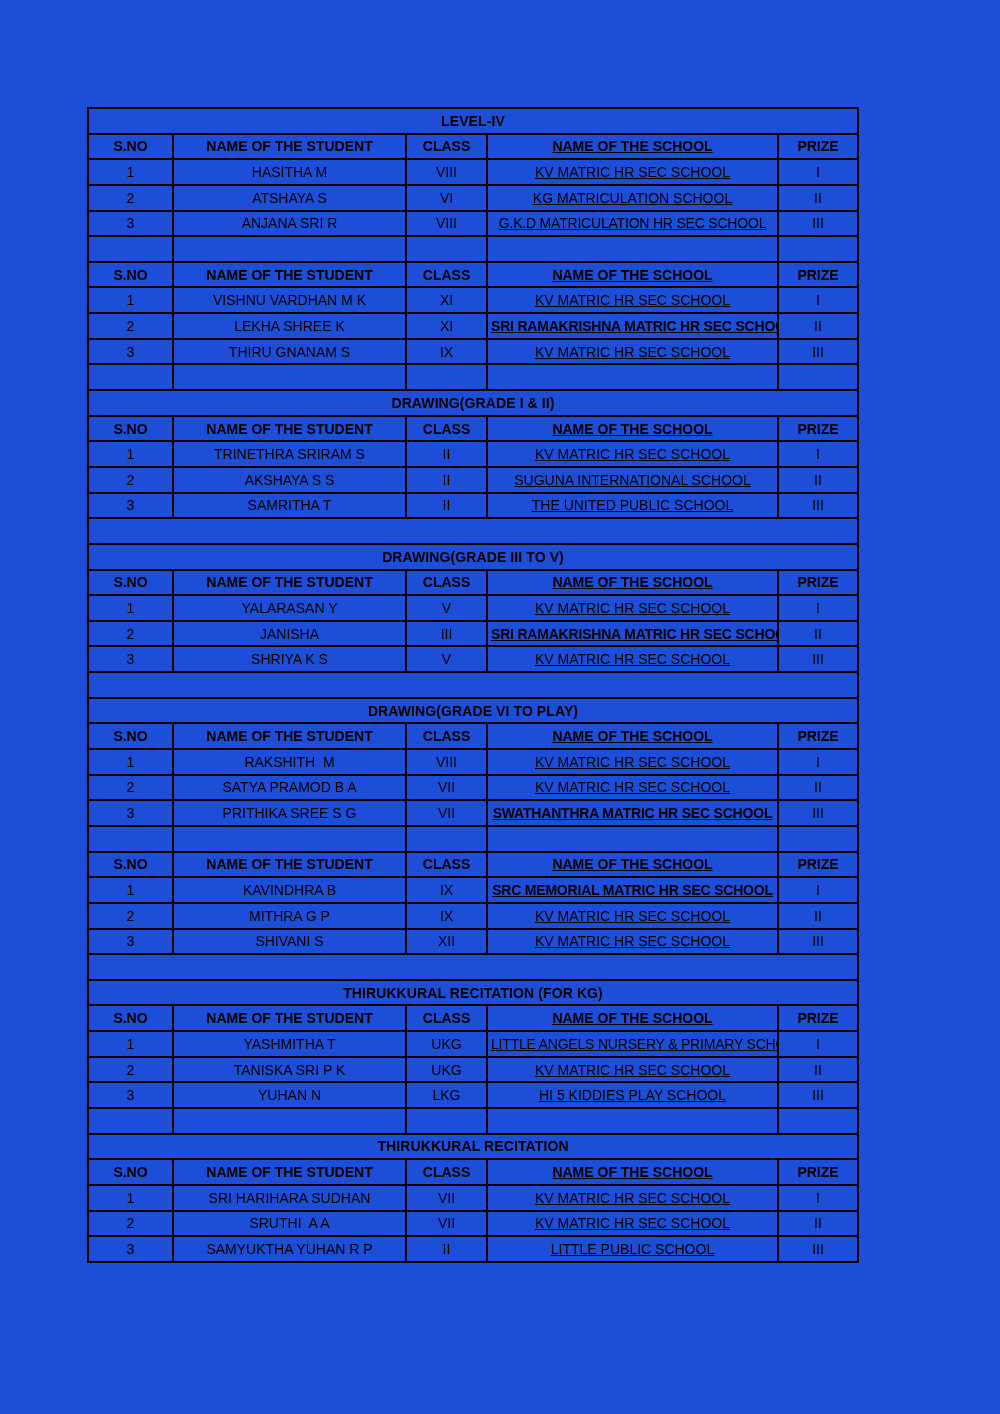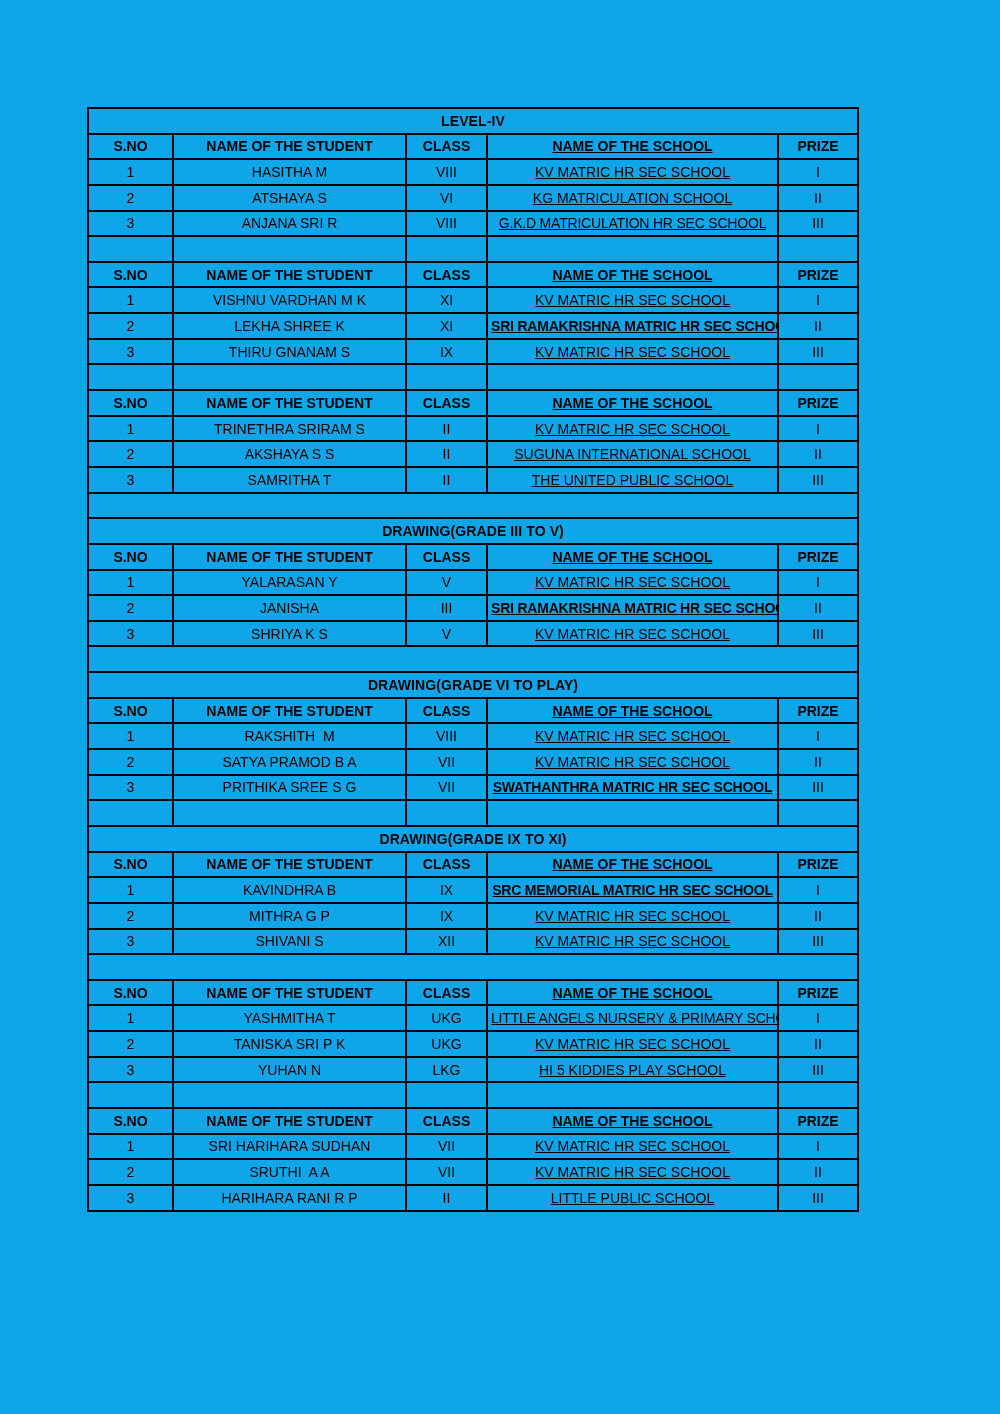--- a/index.html
+++ b/index.html
@@ -18,7 +18,7 @@
     position: relative;
     width: 1000px;
     height: 1414px;
-    background: #0ea5e9;
+    background: #1d4ed8;
   }
   table.results {
     position: absolute;

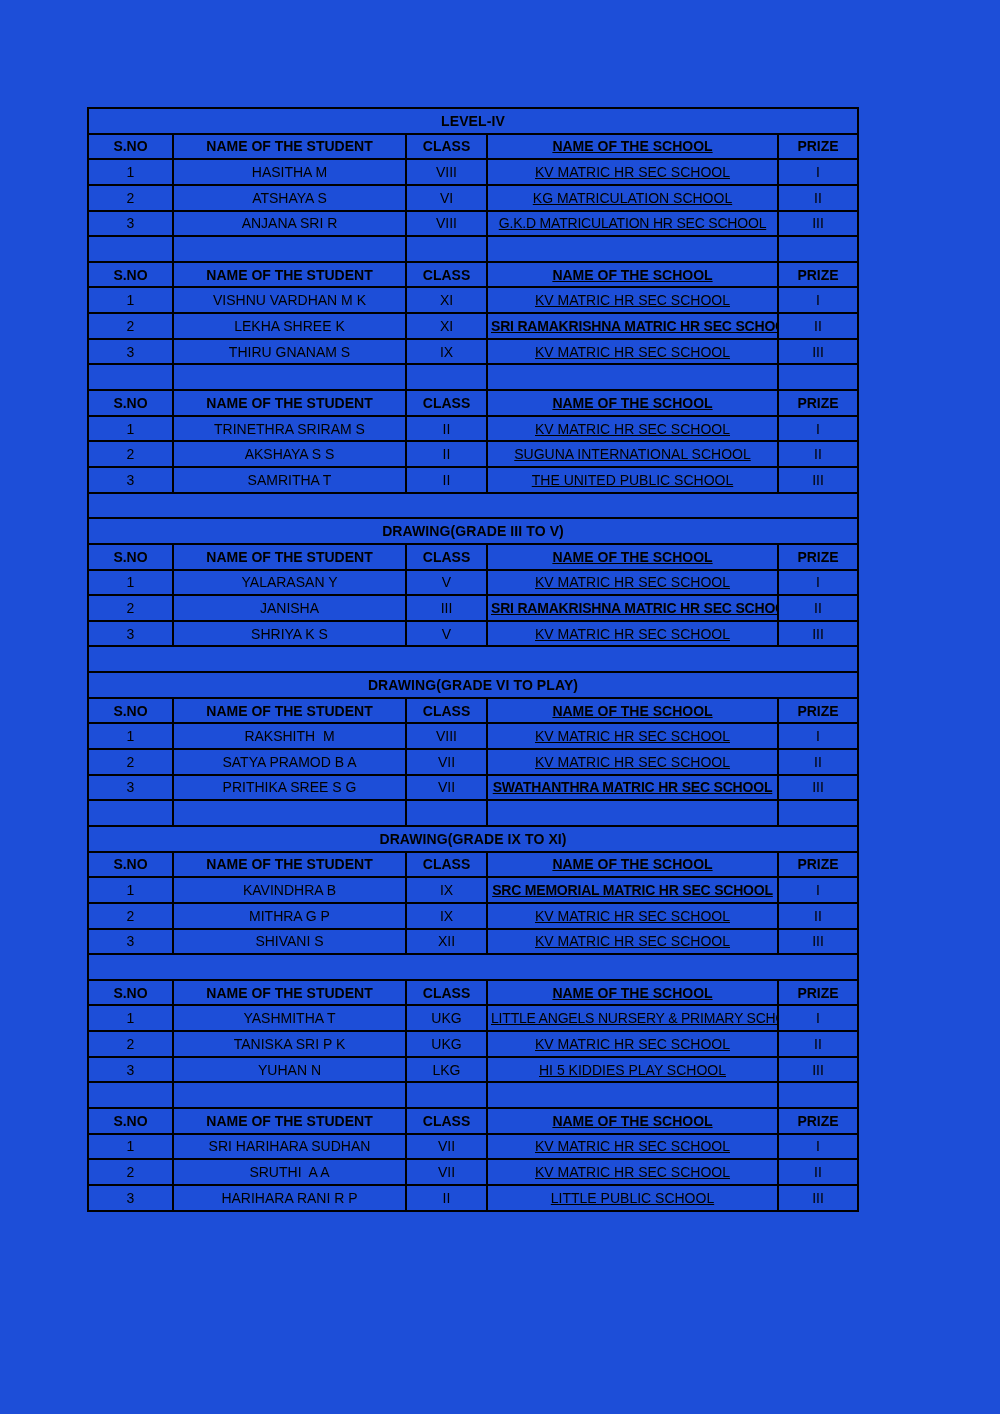--- a/index.html
+++ b/index.html
@@ -157,6 +157,9 @@
           <td class="gap-cell"></td>
         </tr>
         <tr>
+          <td class="title-cell" colspan="5">DRAWING(GRADE I &amp; II)</td>
+        </tr>
+        <tr>
           <td class="header-cell">S.NO</td>
           <td class="header-cell">NAME OF THE STUDENT</td>
           <td class="header-cell">CLASS</td>

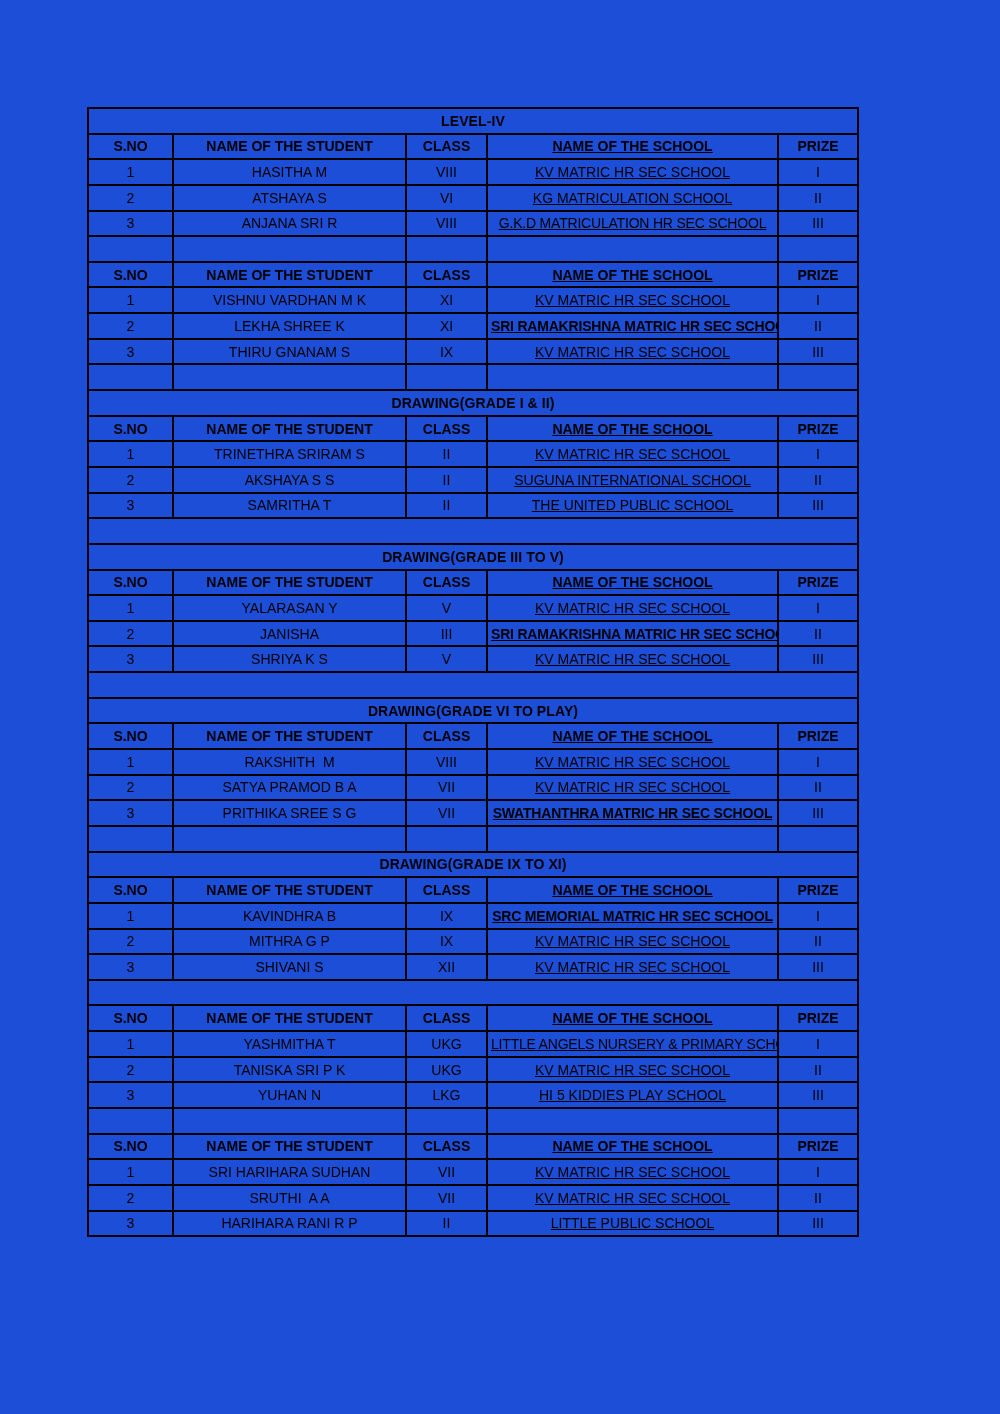--- a/index.html
+++ b/index.html
@@ -263,9 +263,6 @@
           <td class="gap-cell"></td>
         </tr>
         <tr>
-          <td class="title-cell" colspan="5">DRAWING(GRADE IX TO XI)</td>
-        </tr>
-        <tr>
           <td class="header-cell">S.NO</td>
           <td class="header-cell">NAME OF THE STUDENT</td>
           <td class="header-cell">CLASS</td>

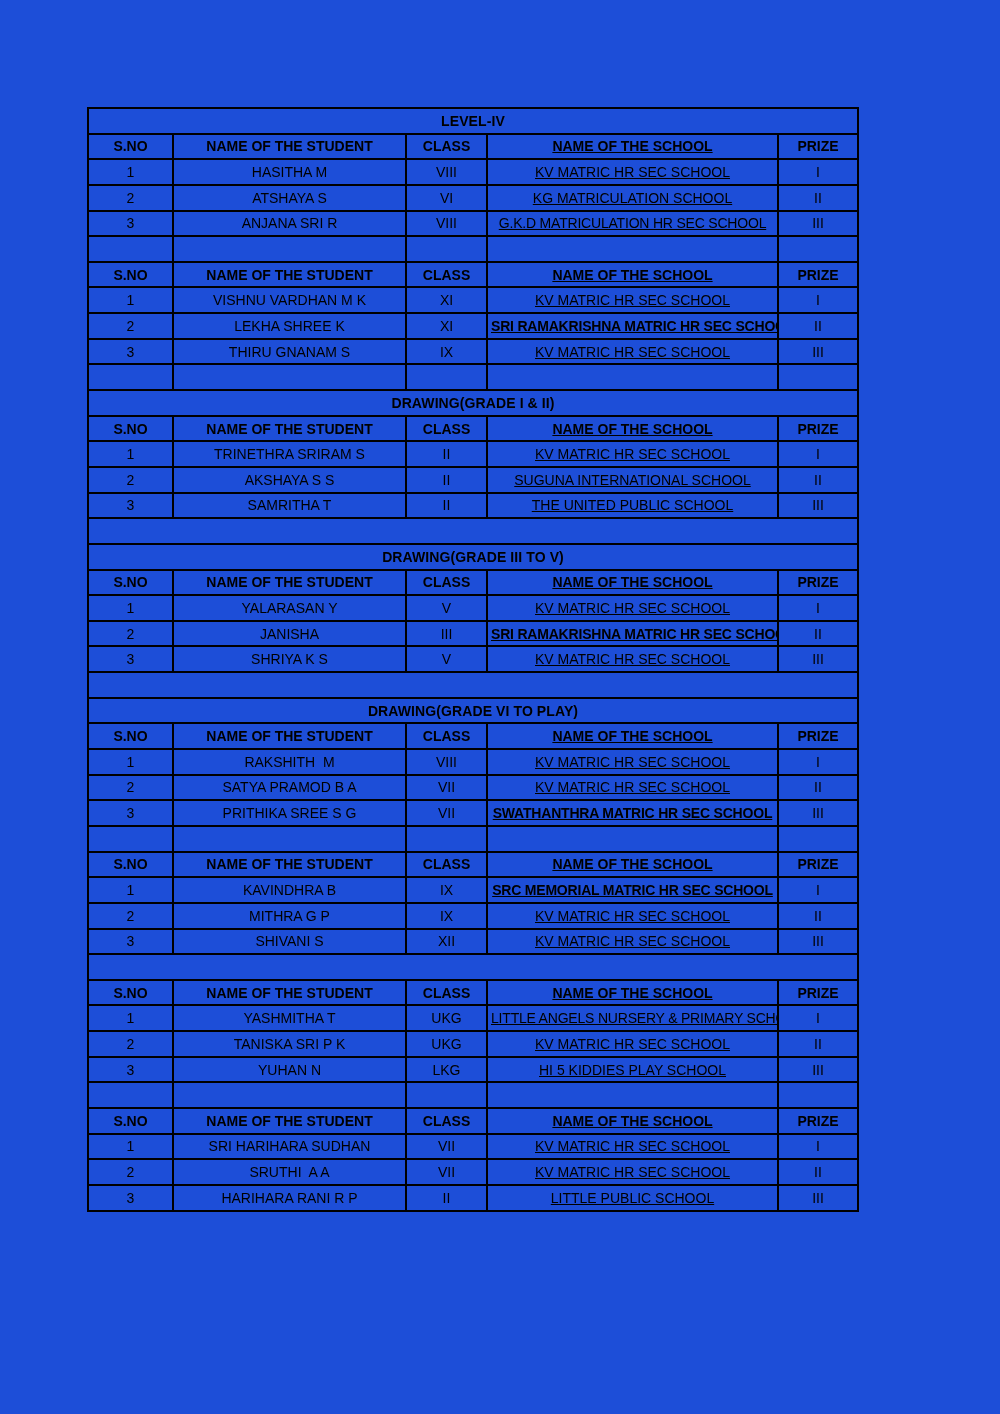--- a/index.html
+++ b/index.html
@@ -294,6 +294,9 @@
           <td class="gap-cell" colspan="5"></td>
         </tr>
         <tr>
+          <td class="title-cell" colspan="5">THIRUKKURAL RECITATION (FOR KG)</td>
+        </tr>
+        <tr>
           <td class="header-cell">S.NO</td>
           <td class="header-cell">NAME OF THE STUDENT</td>
           <td class="header-cell">CLASS</td>

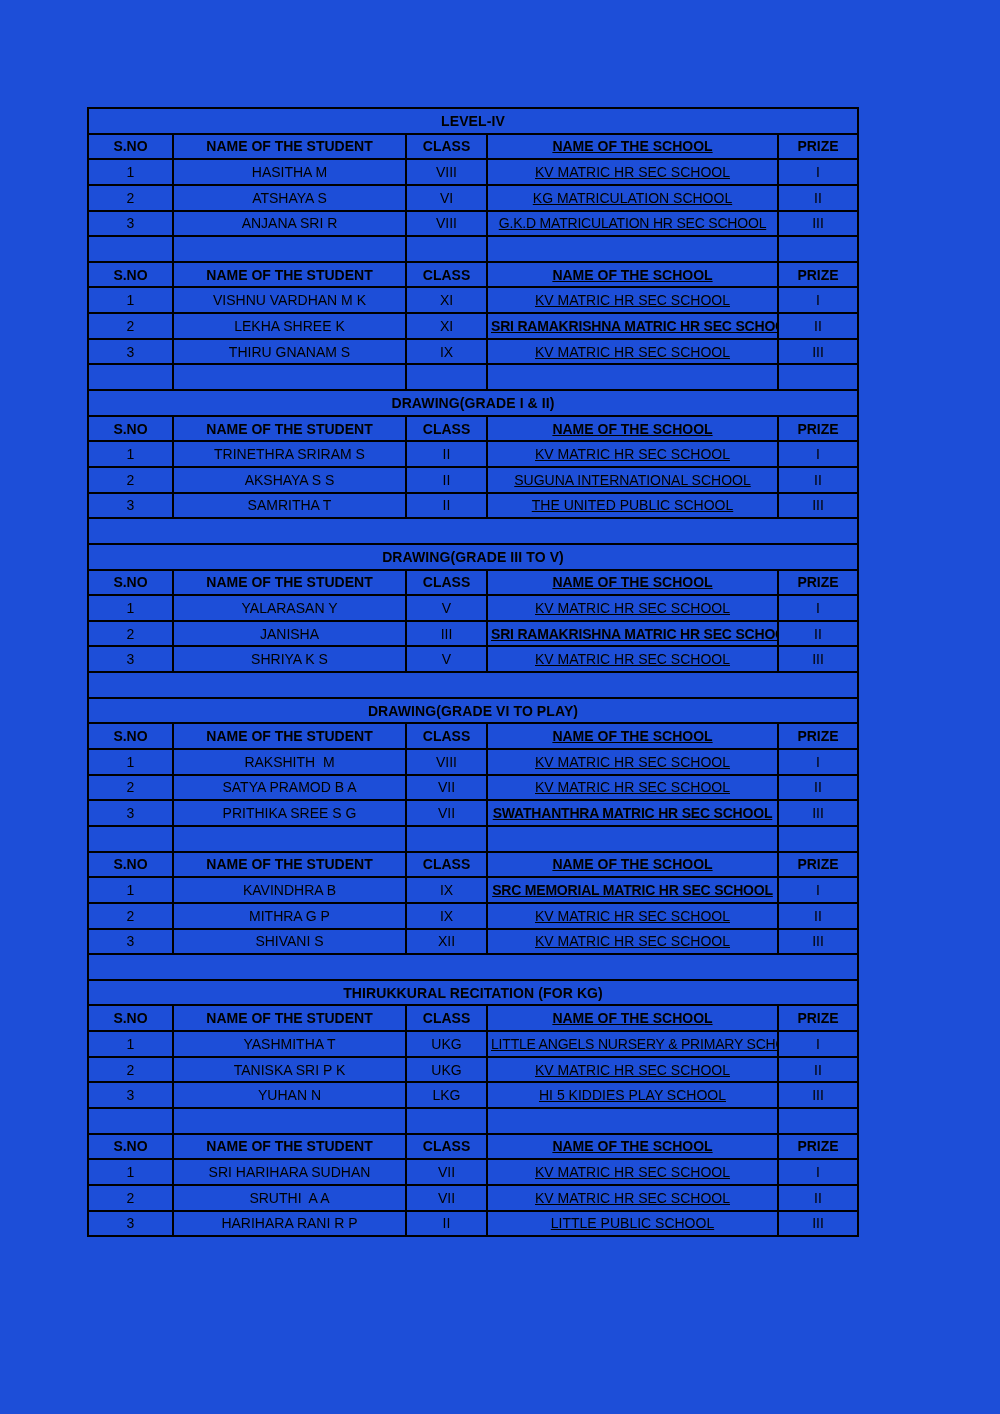--- a/index.html
+++ b/index.html
@@ -332,6 +332,9 @@
           <td class="gap-cell"></td>
         </tr>
         <tr>
+          <td class="title-cell" colspan="5">THIRUKKURAL RECITATION</td>
+        </tr>
+        <tr>
           <td class="header-cell">S.NO</td>
           <td class="header-cell">NAME OF THE STUDENT</td>
           <td class="header-cell">CLASS</td>

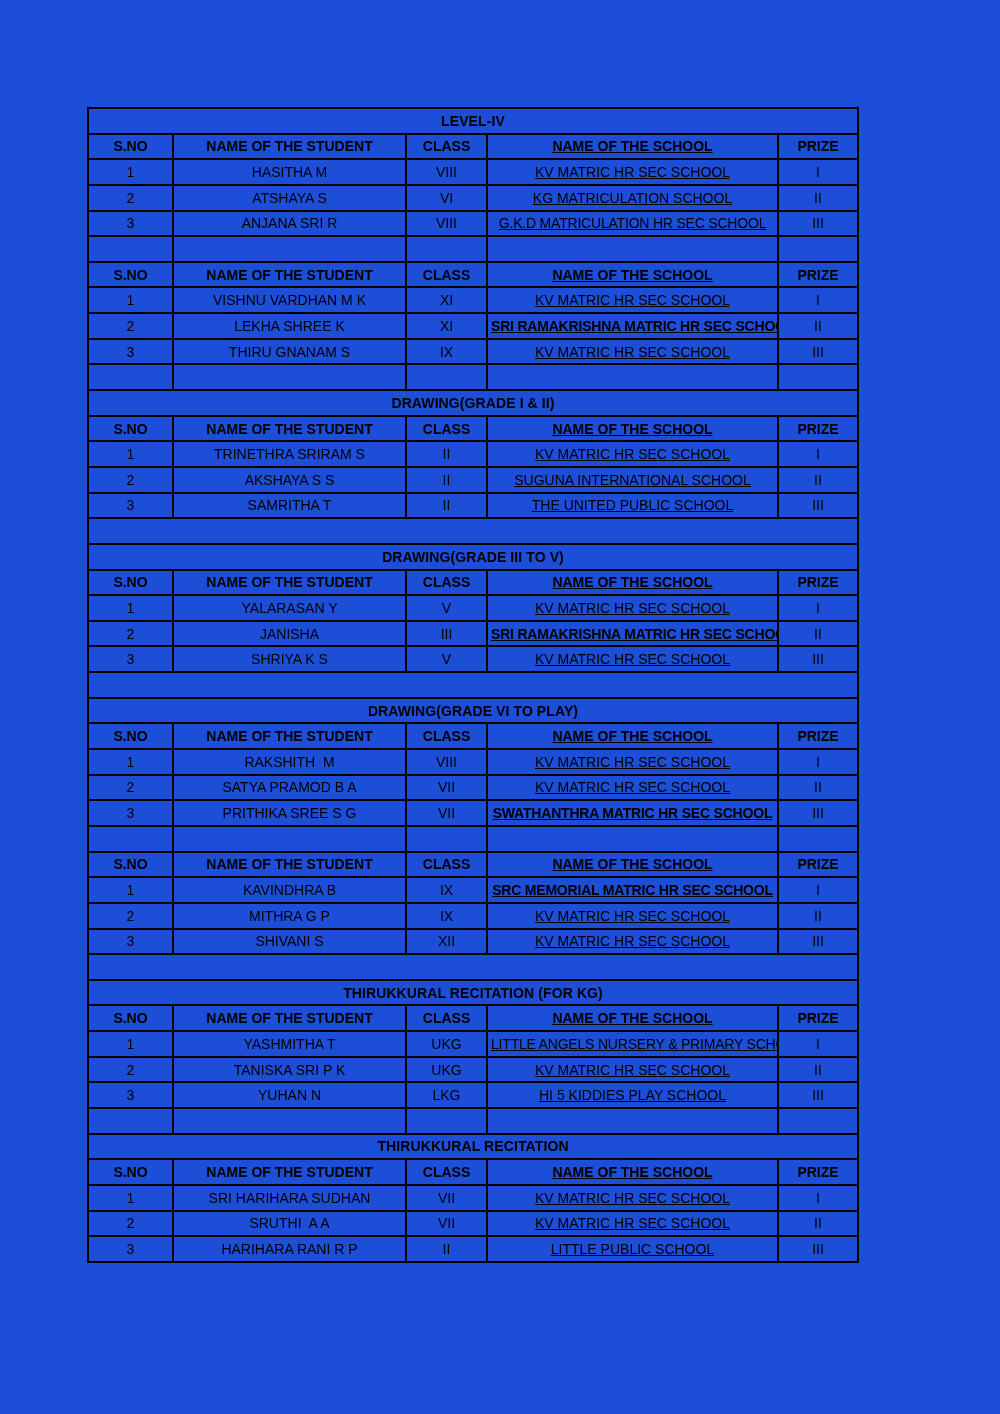--- a/index.html
+++ b/index.html
@@ -357,7 +357,7 @@
         </tr>
         <tr>
           <td class="cell-sno">3</td>
-          <td class="cell-student">HARIHARA RANI R P</td>
+          <td class="cell-student">SAMYUKTHA YUHAN R P</td>
           <td class="cell-class">II</td>
           <td class="cell-school">LITTLE PUBLIC SCHOOL</td>
           <td class="cell-prize">III</td>

